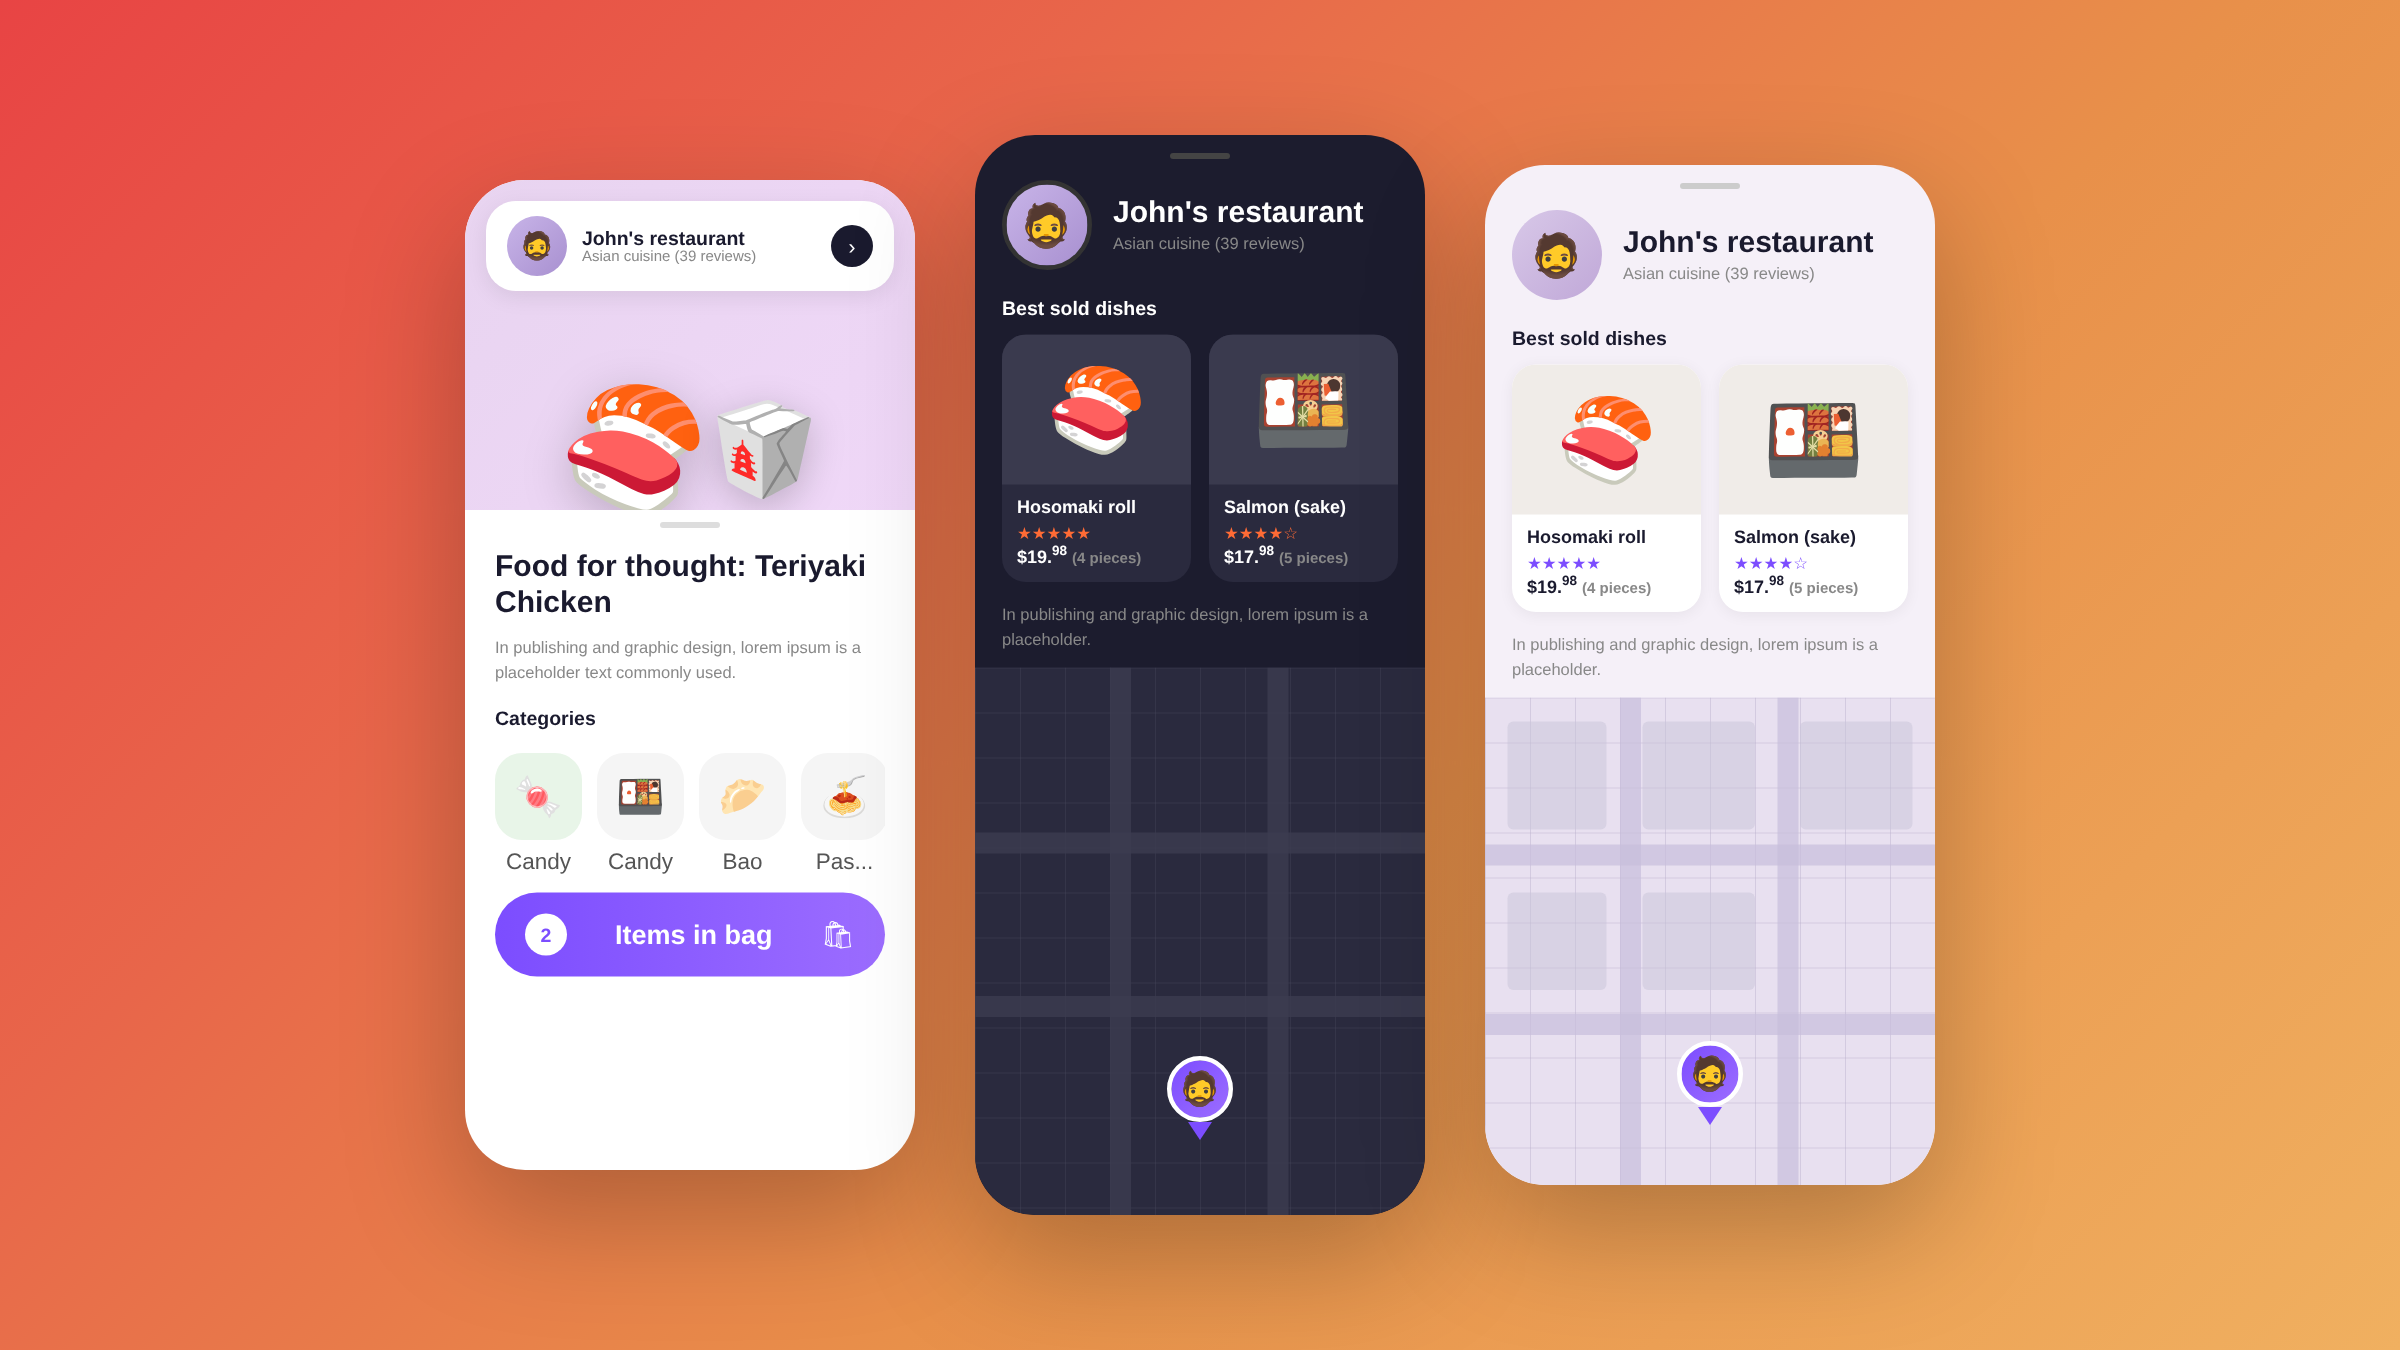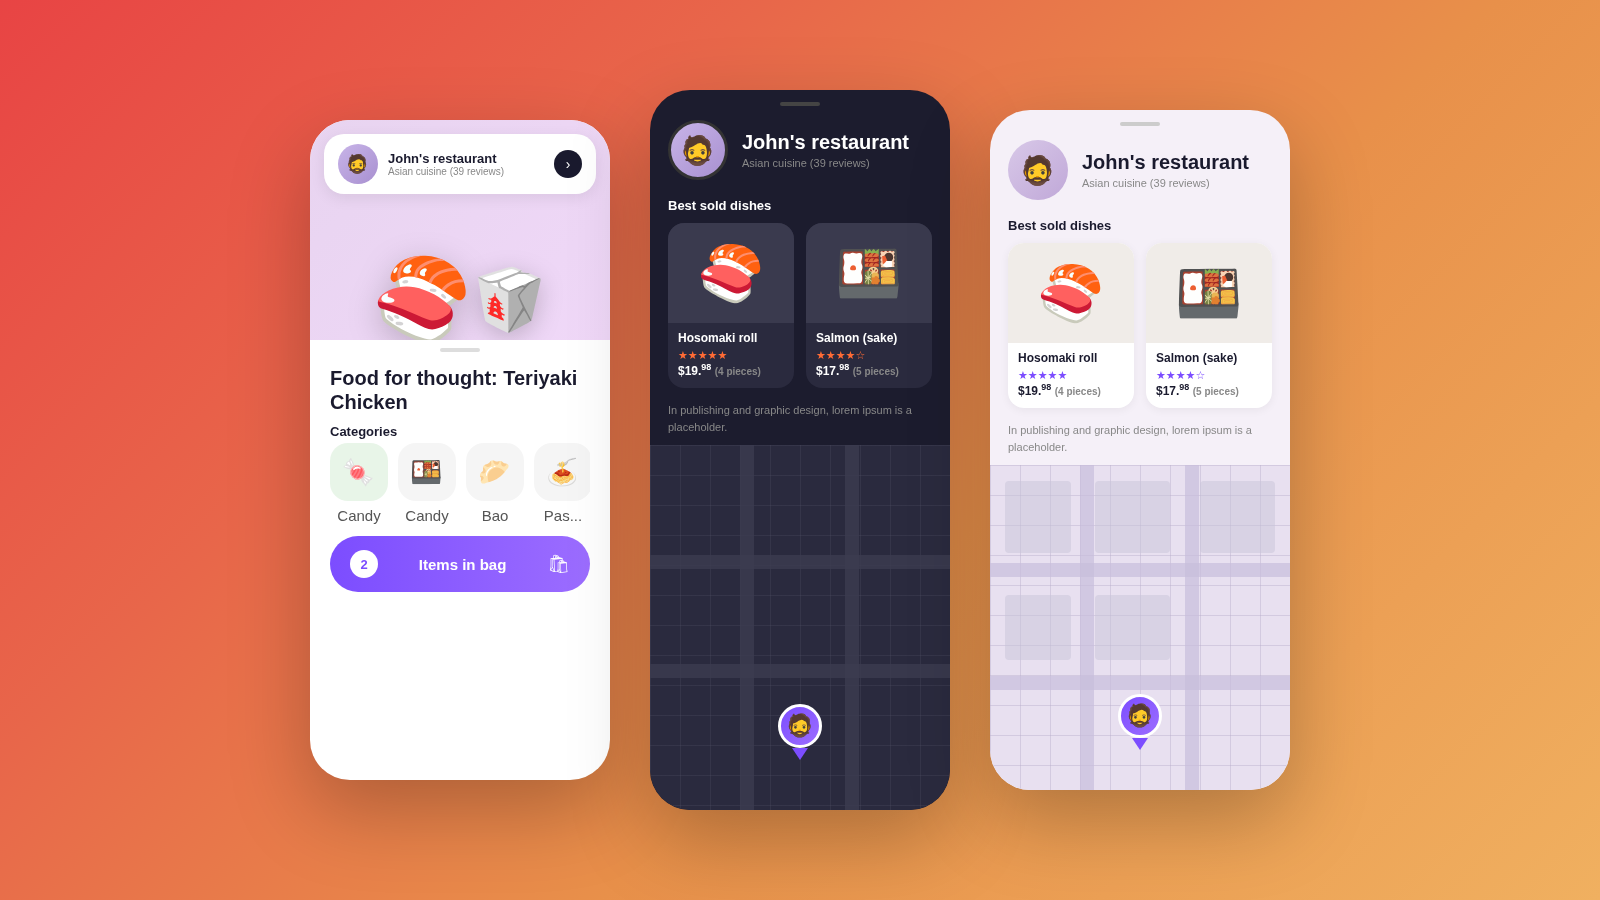--- a/index.html
+++ b/index.html
@@ -527,6 +527,7 @@
   <div class="scroll-indicator"></div>
   <div class="content-section">
     <h1>Food for thought: Teriyaki Chicken</h1>
+    <div class="desc">In publishing and graphic design, lorem ipsum is a placeholder text commonly used.</div>
     <div class="categories-label">Categories</div>
     <div class="categories-row">
       <div class="category-item">

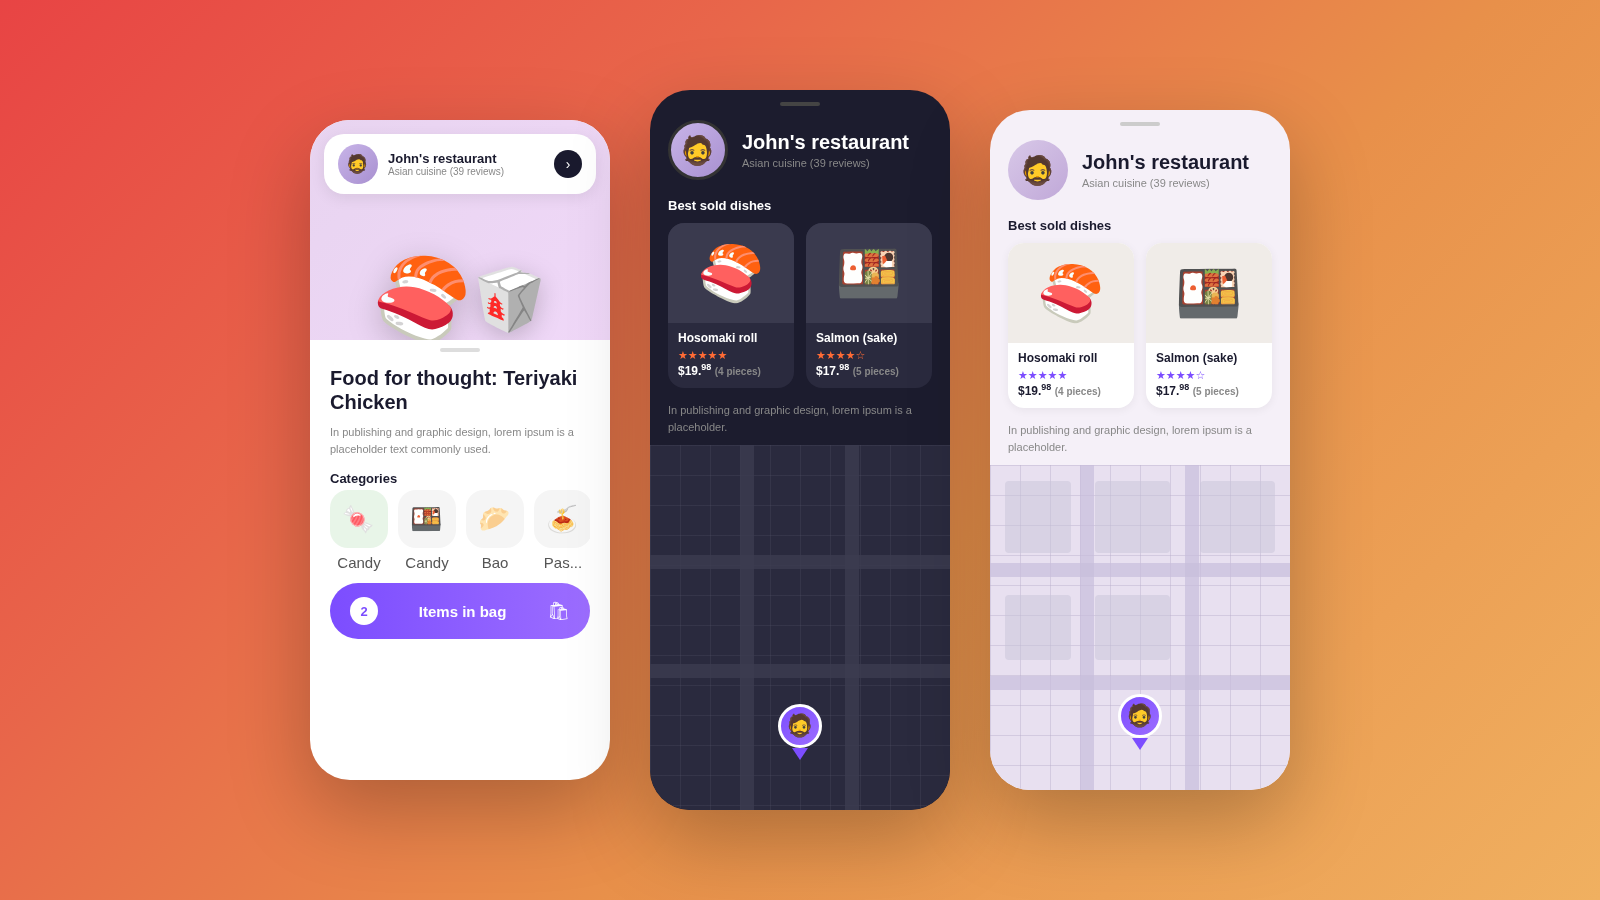--- a/index.html
+++ b/index.html
@@ -134,7 +134,7 @@
       font-size: 13px;
       font-weight: 700;
       color: #1a1a2e;
-      margin-bottom: 4px;
+      margin-bottom: 16px;
     }
     .categories-row {
       display: flex;

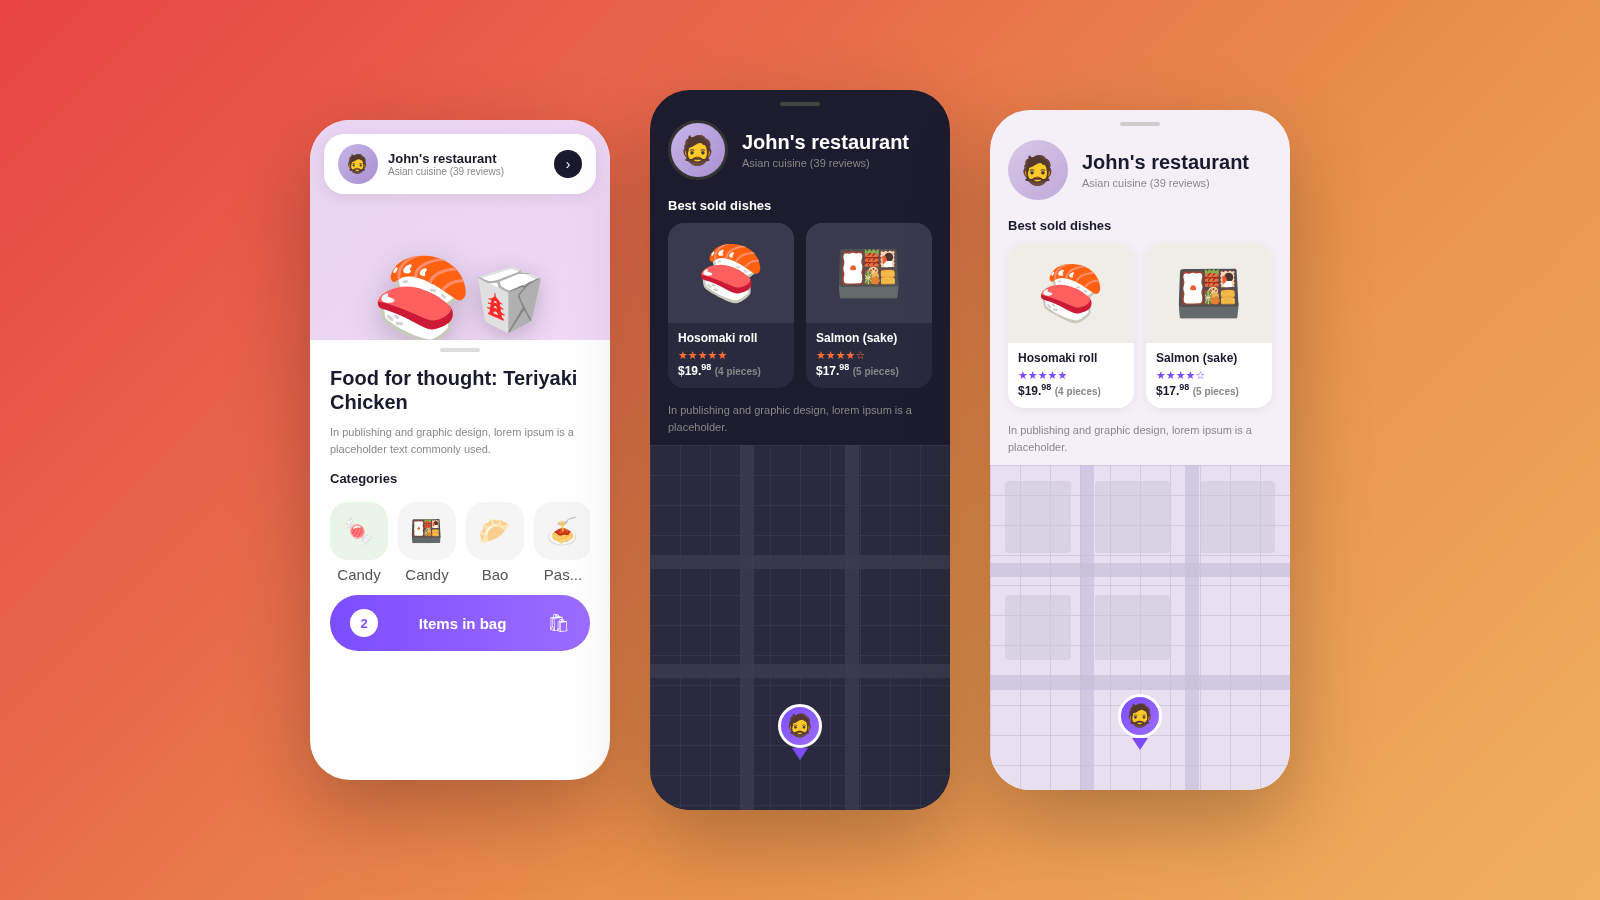--- a/index.html
+++ b/index.html
@@ -190,7 +190,7 @@
     .bag-label {
       color: #fff;
       font-weight: 700;
-      font-size: 15px;
+      font-size: 18px;
     }
     .bag-icon {
       color: #fff;

